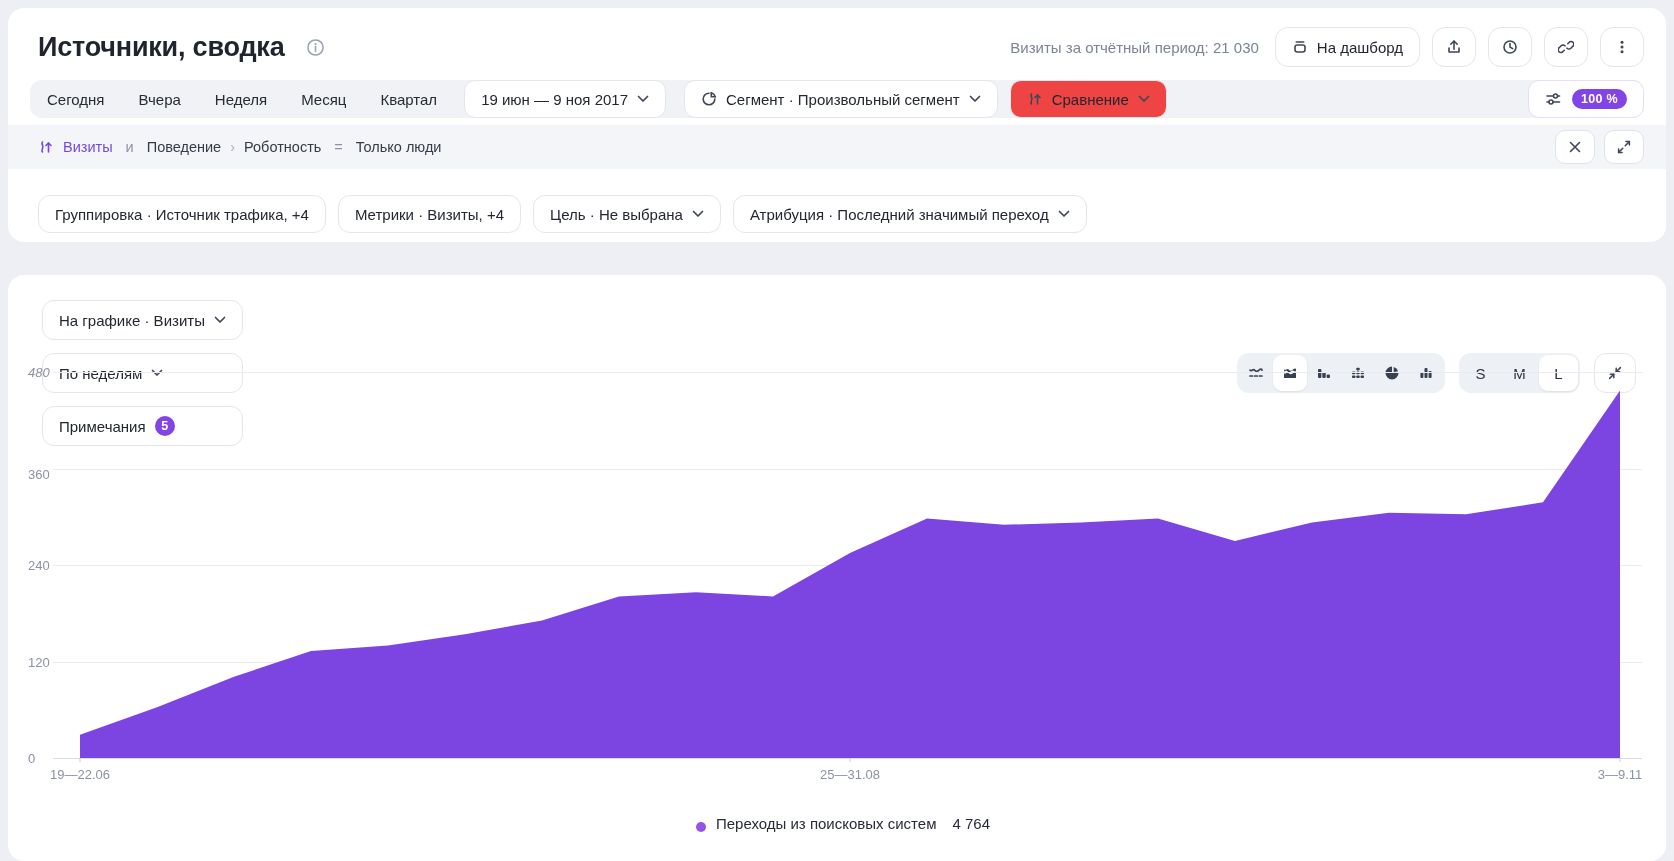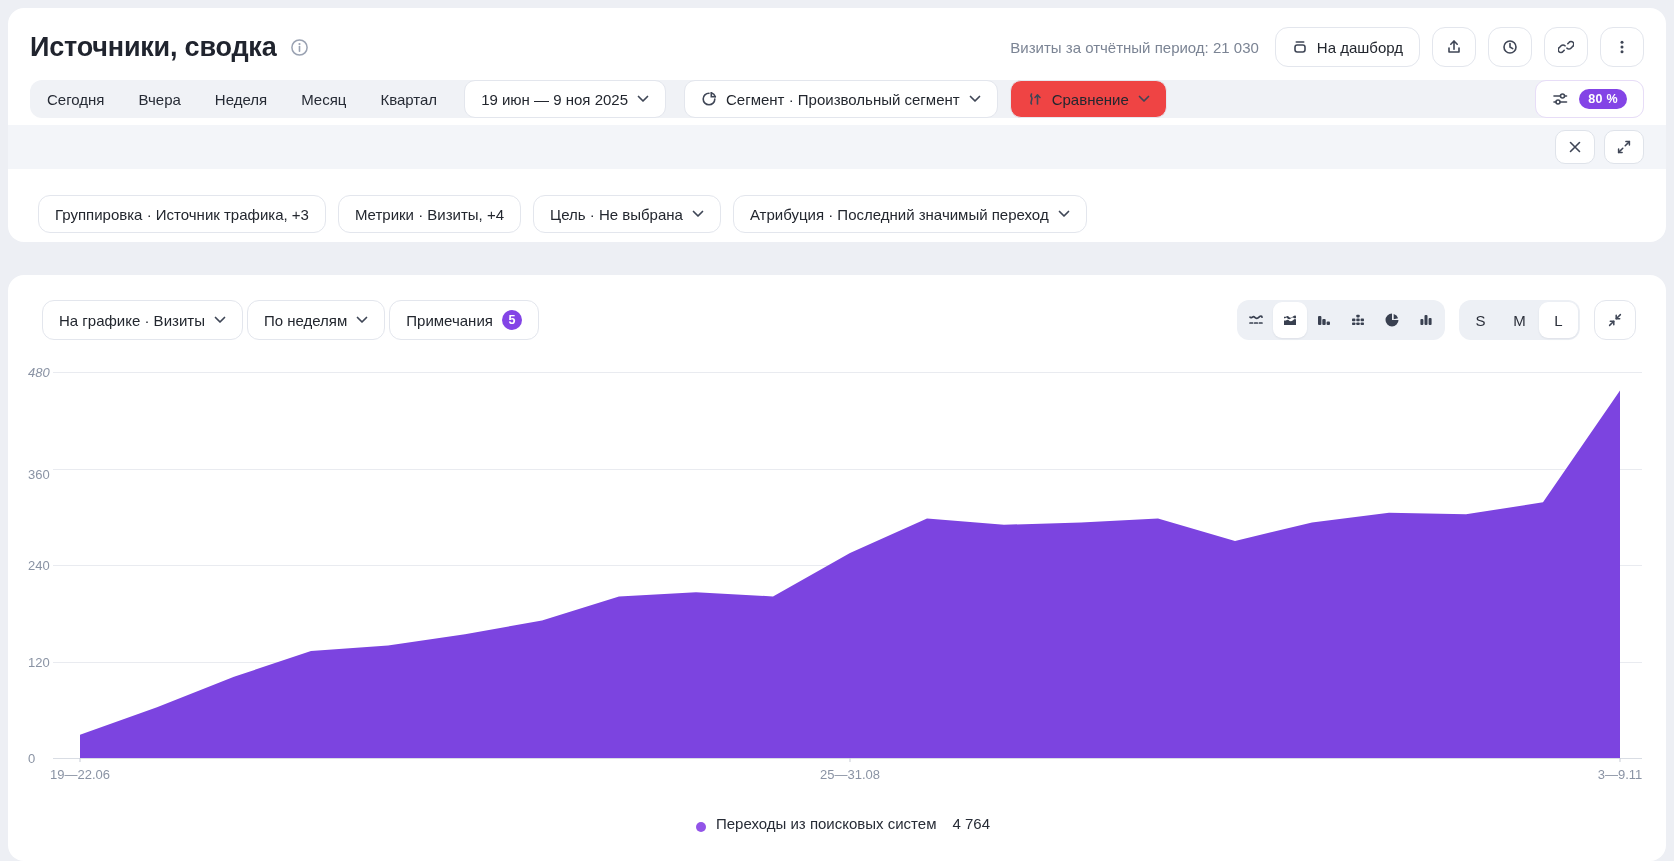--- a/index.html
+++ b/index.html
@@ -8,7 +8,7 @@
   .top-block{margin:8px 8px 0;background:#fff;border-radius:16px;height:234px;position:relative;}
   
   .header{display:flex;align-items:center;padding:16px 22px 0 22px;height:46px;}
-  .h-title{font-size:27px;font-weight:700;color:#20242e;letter-spacing:-0.2px;margin:0;}
+  .h-title{font-size:27px;font-weight:700;color:#20242e;letter-spacing:-0.2px;margin:8px;}
   .info-btn{margin-left:14px;display:inline-flex;background:none;border:none;padding:0;cursor:pointer;}
   .header-right{margin-left:auto;display:flex;align-items:center;gap:12px;}
   .visits-total{font-size:15px;color:#7b8494;margin-right:4px;}

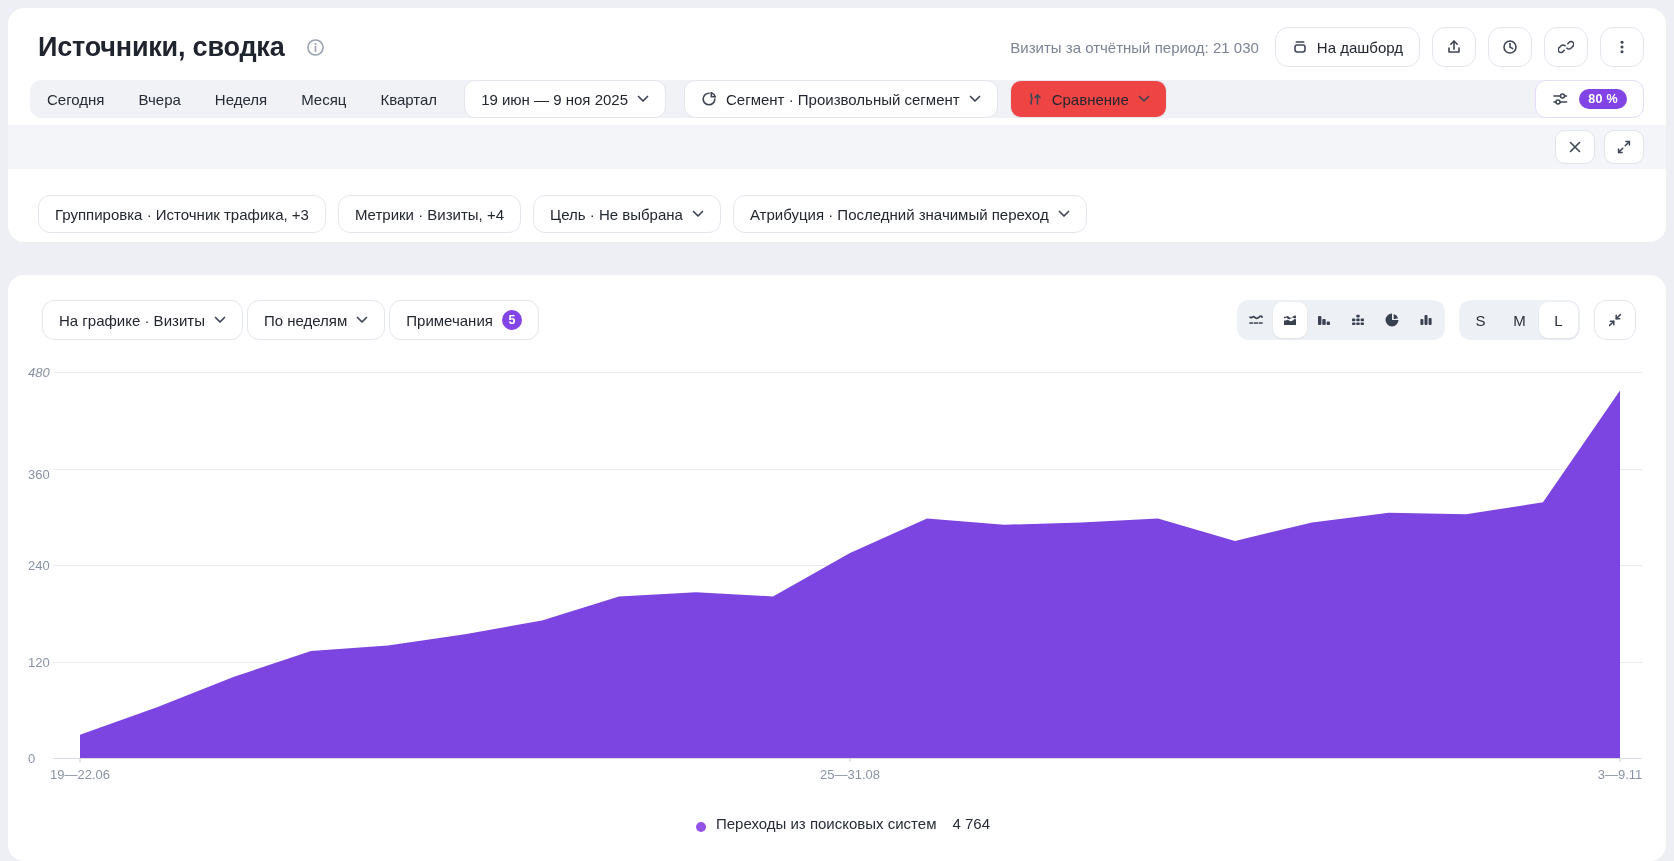--- a/index.html
+++ b/index.html
@@ -140,7 +140,7 @@
       <button class="preset">Месяц</button>
       <button class="preset">Квартал</button>
       <button class="pill tab-pill" style="margin-left:10px;">
-        <span>19 июн — 9 ноя 2025</span>
+        <span>19 июн — 9 ноя 2017</span>
         <span>
             <svg width="12" height="8" viewBox="0 0 12 8" fill="none" stroke="#3f4656" stroke-width="1.7" stroke-linecap="round" stroke-linejoin="round">
               <path d="M1.5 1.5 6 6l4.5-4.5"></path>

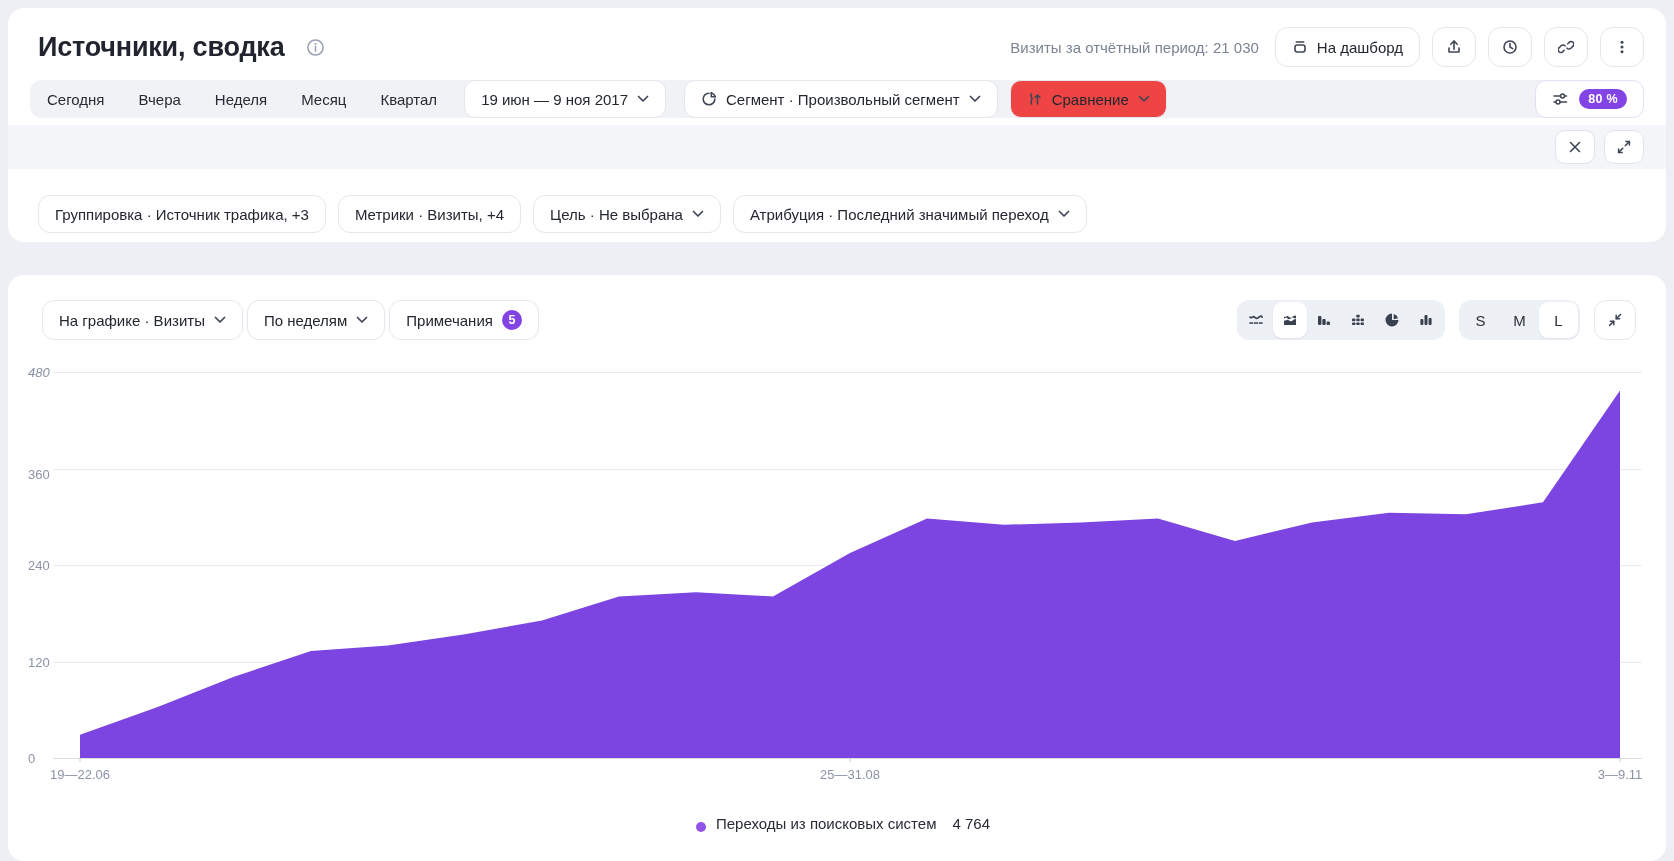--- a/index.html
+++ b/index.html
@@ -186,7 +186,7 @@
               <circle cx="6" cy="11" r="2" fill="#fff"></circle>
             </svg>
         </span>
-        <span class="badge-purple">80 %</span>
+        <span class="badge-purple">100 %</span>
       </button>
     </div>
 

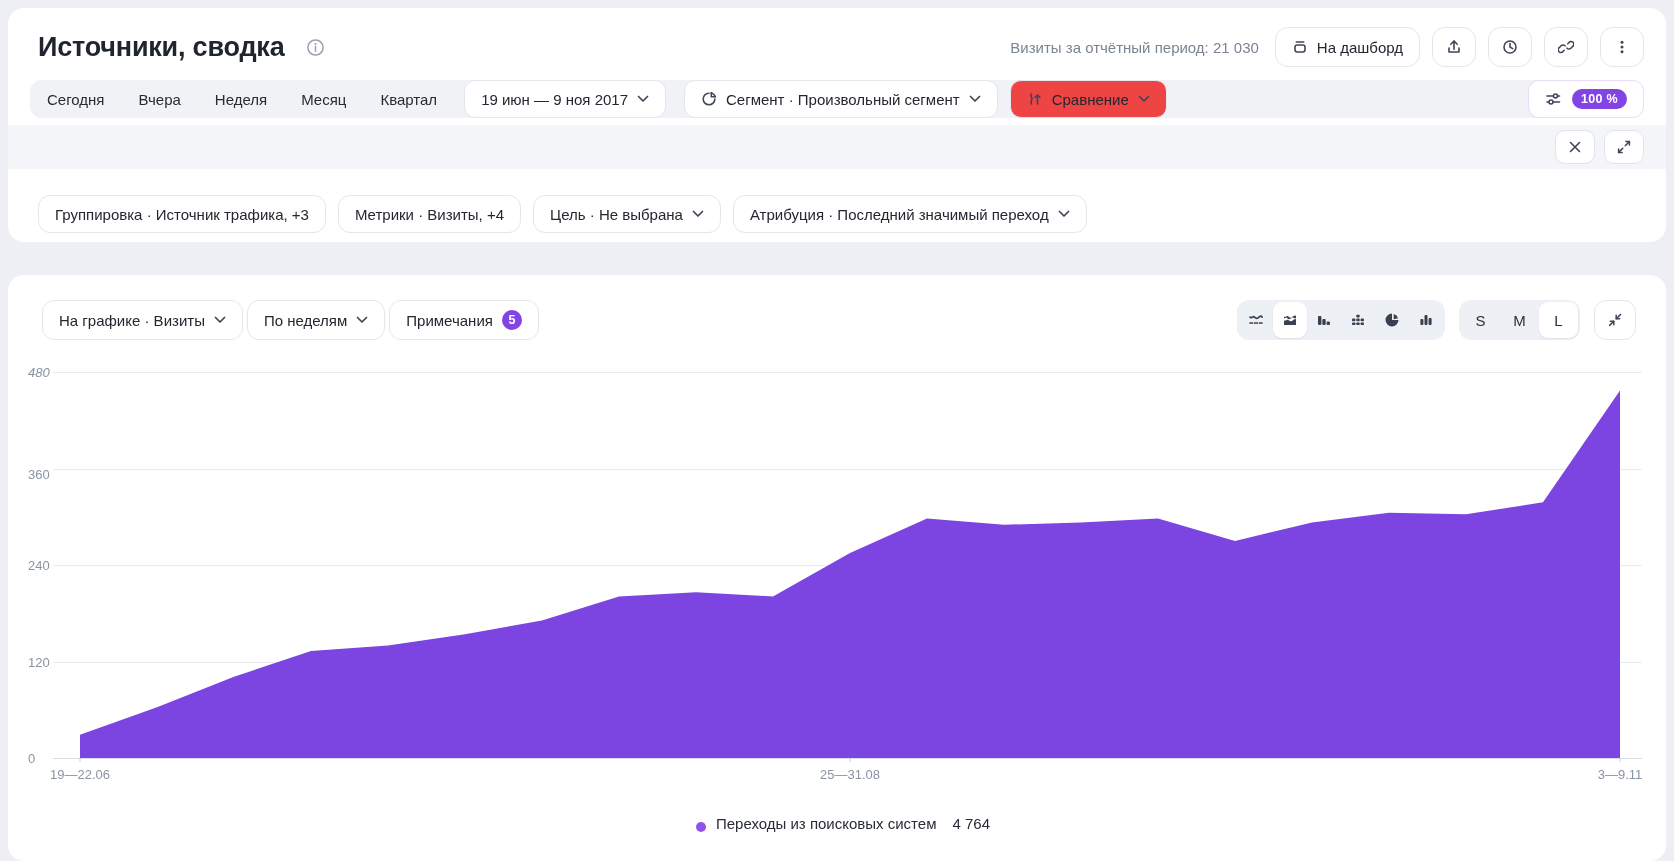--- a/index.html
+++ b/index.html
@@ -191,6 +191,22 @@
     </div>
 
     <div class="filterbar">
+      <div class="fb-left">
+        <span>
+          <svg width="16" height="16" viewBox="0 0 16 16" fill="none" stroke="#7b46e1" stroke-width="1.6" stroke-linecap="round" stroke-linejoin="round">
+              <path d="M4.5 13c-2-2.5 2-4.5 0-7-1-1.2-.5-2.2 0-3"></path>
+              <path d="M10.5 13V4"></path>
+              <path d="M8 6.5 10.5 4 13 6.5"></path>
+            </svg>
+        </span>
+        <span class="fb-link">Визиты</span>
+        <span class="fb-dim" style="margin:0 4px;">и</span>
+        <span class="fb-item">Поведение</span>
+        <span class="fb-sep">›</span>
+        <span class="fb-item">Роботность</span>
+        <span class="fb-dim" style="margin:0 4px;">=</span>
+        <span class="fb-item">Только люди</span>
+      </div>
       <div class="fb-right">
         <button class="sq-btn">
           <span>

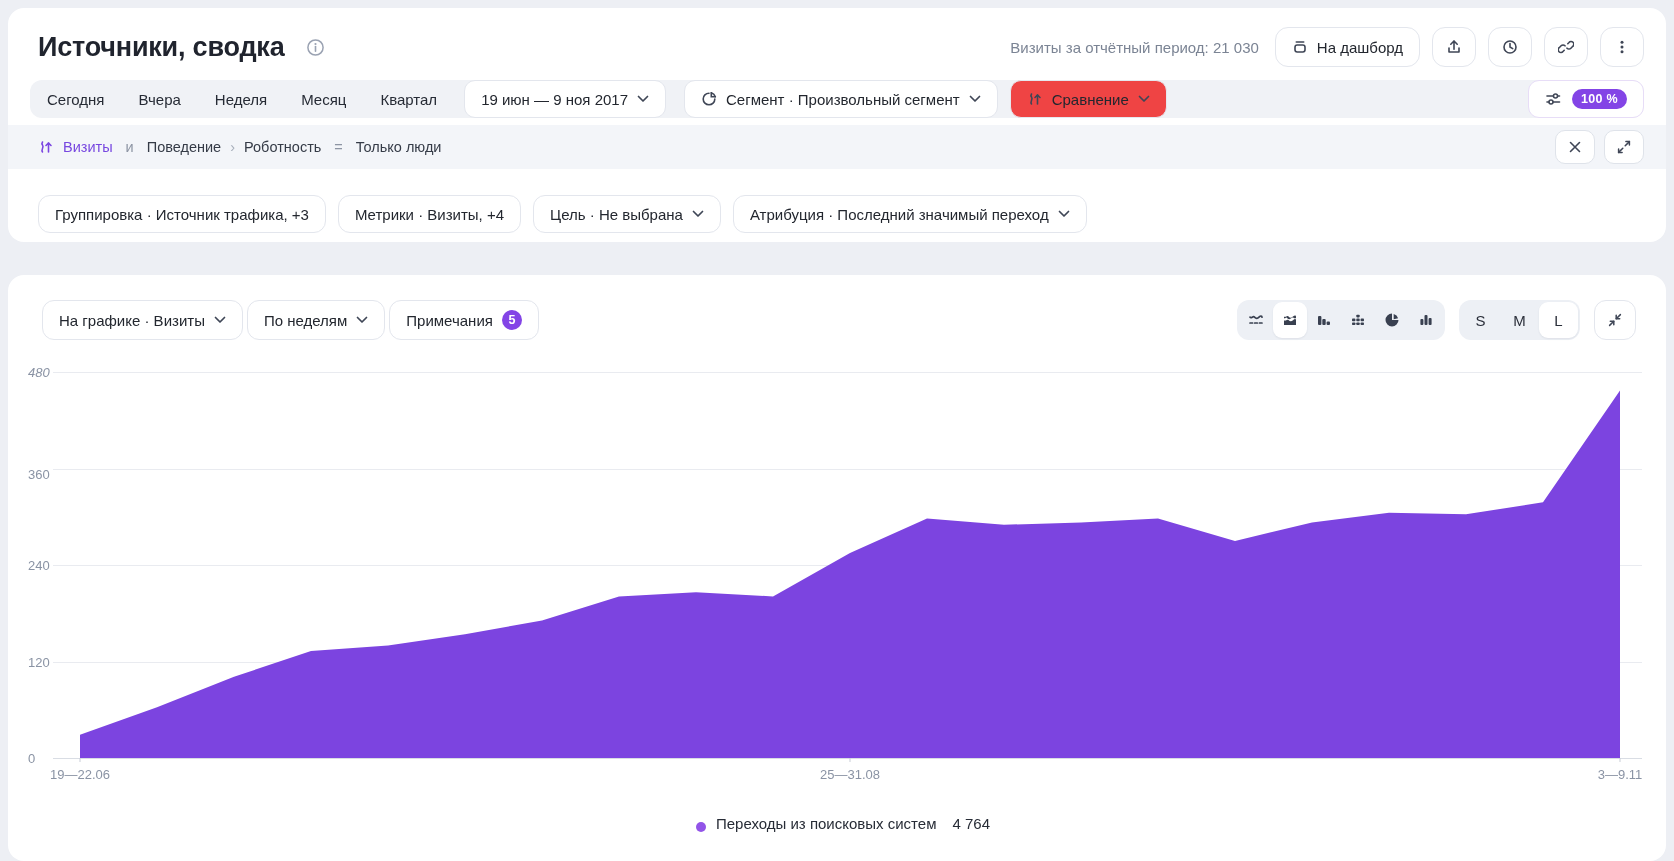--- a/index.html
+++ b/index.html
@@ -230,7 +230,7 @@
 
     <div class="settings-row">
       <button class="pill">
-        <span>Группировка · Источник трафика, +3</span>
+        <span>Группировка · Источник трафика, +4</span>
       </button>
       <button class="pill">
         <span>Метрики · Визиты, +4</span>

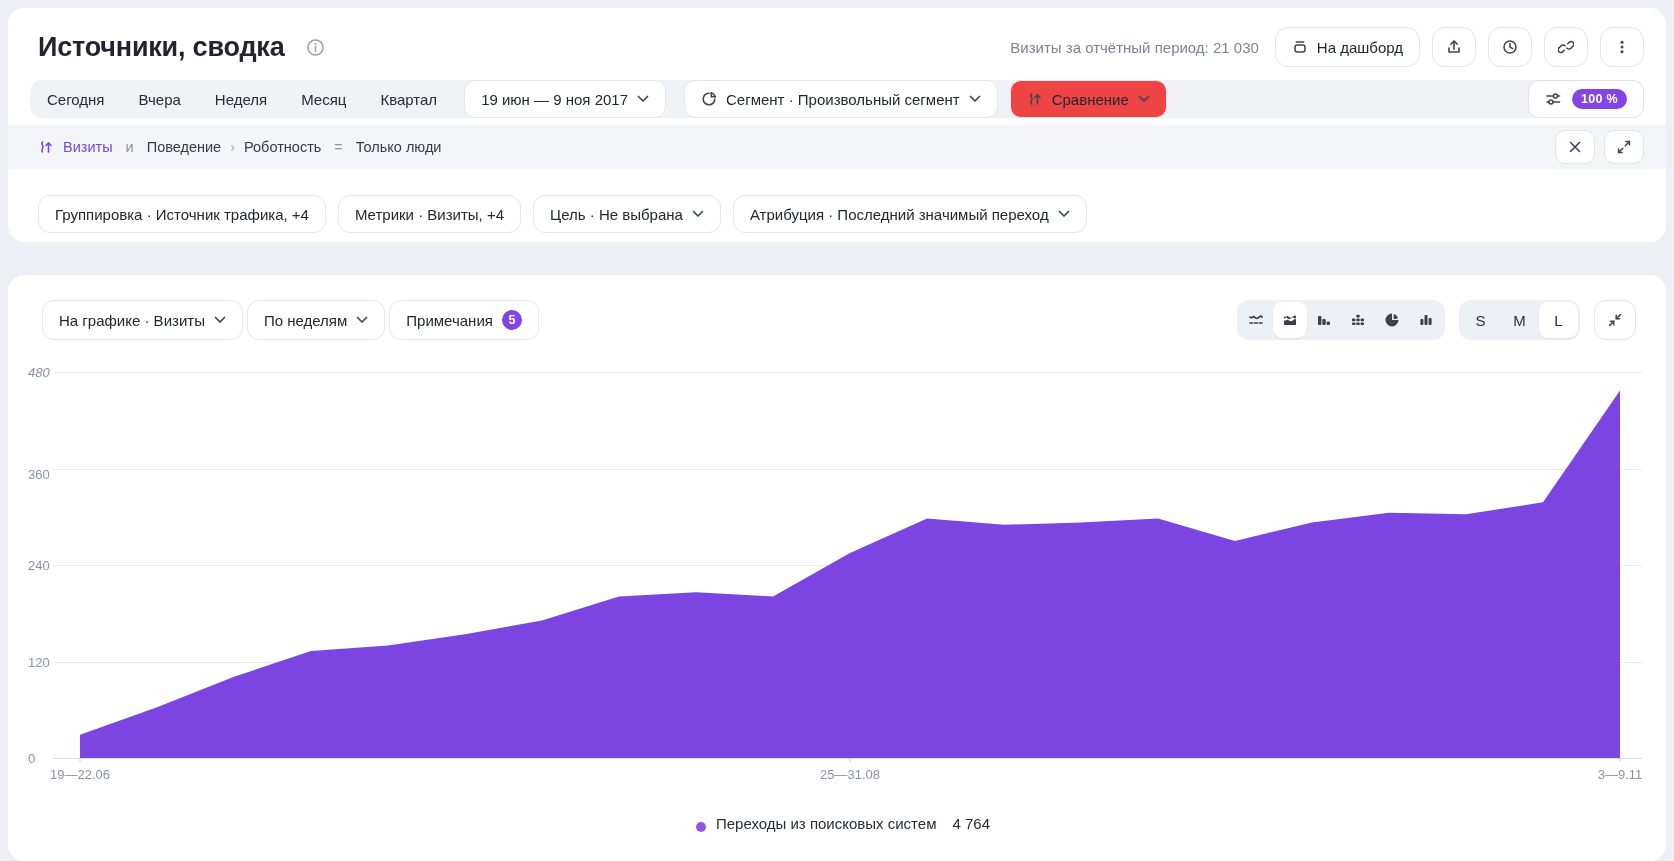--- a/index.html
+++ b/index.html
@@ -41,7 +41,7 @@
   
   .card{margin:33px 8px 0;background:#fff;border-radius:16px;height:586px;position:relative;}
   .controls{position:absolute;left:34px;right:30px;top:25px;display:flex;align-items:center;}
-  .controls .left{display:flex;gap:4px;}
+  .controls .left{display:flex;gap:13px;flex-direction:column;}
   .controls .right{margin-left:auto;display:flex;align-items:center;gap:14px;}
   .pill.h40{height:40px;}
   .notes-badge{width:20px;height:20px;border-radius:50%;background:#8344e6;color:#fff;font-size:12.5px;

